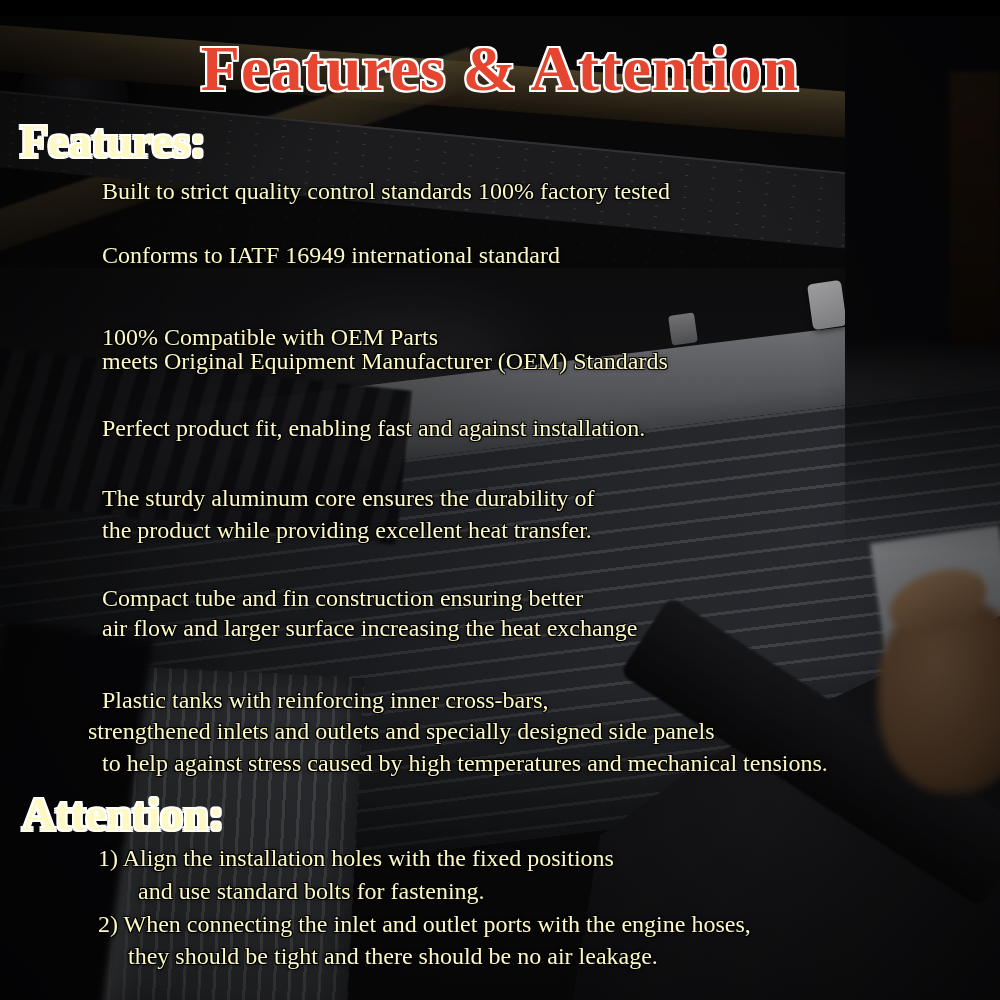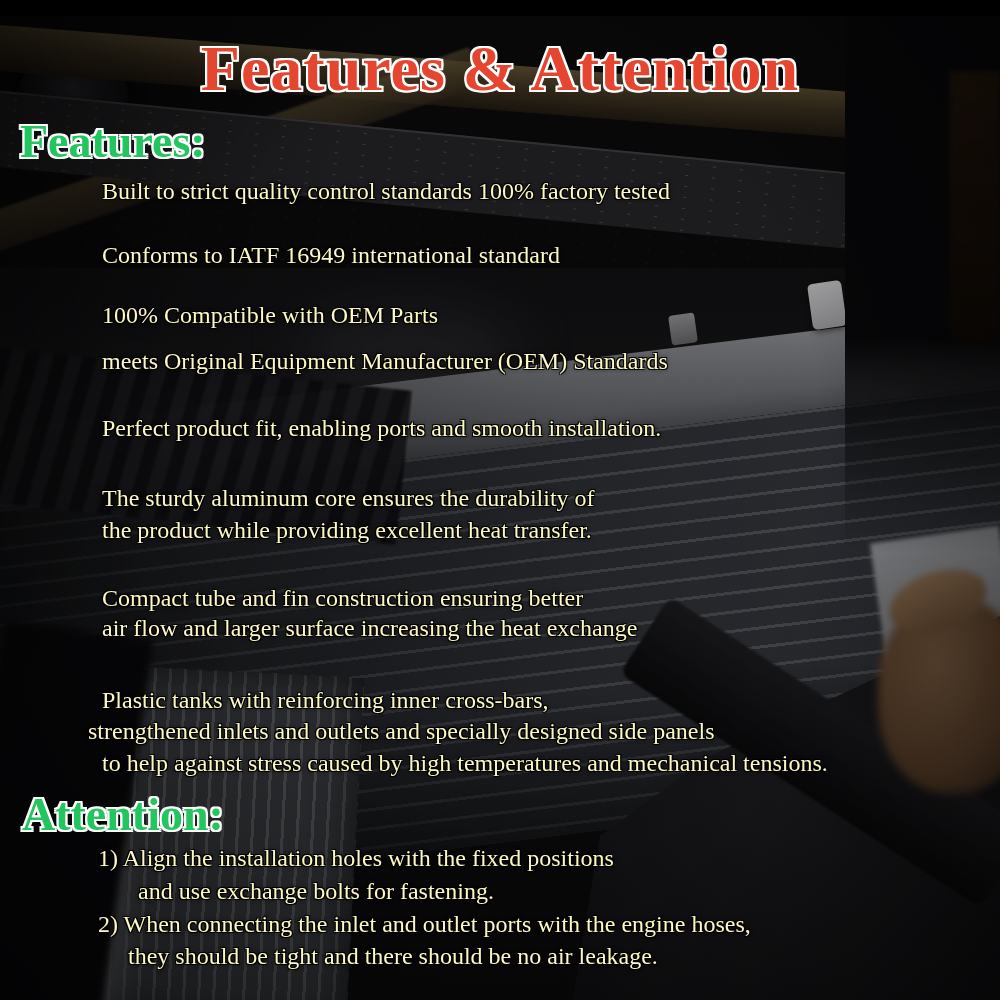--- a/index.html
+++ b/index.html
@@ -85,7 +85,7 @@
        font-size:64px;font-weight:bold;color:#e64530;letter-spacing:1px;white-space:nowrap;
        text-shadow:-2px -2px 0 #fff,2px -2px 0 #fff,-2px 2px 0 #fff,2px 2px 0 #fff,
                    0 -2px 0 #fff,0 2px 0 #fff,-2px 0 0 #fff,2px 0 0 #fff;}
-  .h-red{margin:0;font-size:46px;font-weight:bold;color:#22c55e;white-space:nowrap;
+  .h-red{margin:0;font-size:46px;font-weight:bold;color:#fef9c3;white-space:nowrap;
        text-shadow:-2px -2px 0 #fff,2px -2px 0 #fff,-2px 2px 0 #fff,2px 2px 0 #fff,
                    0 -2px 0 #fff,0 2px 0 #fff,-2px 0 0 #fff,2px 0 0 #fff;}
   .bl{font-size:24px;line-height:30px;color:#fef9c3;white-space:nowrap;

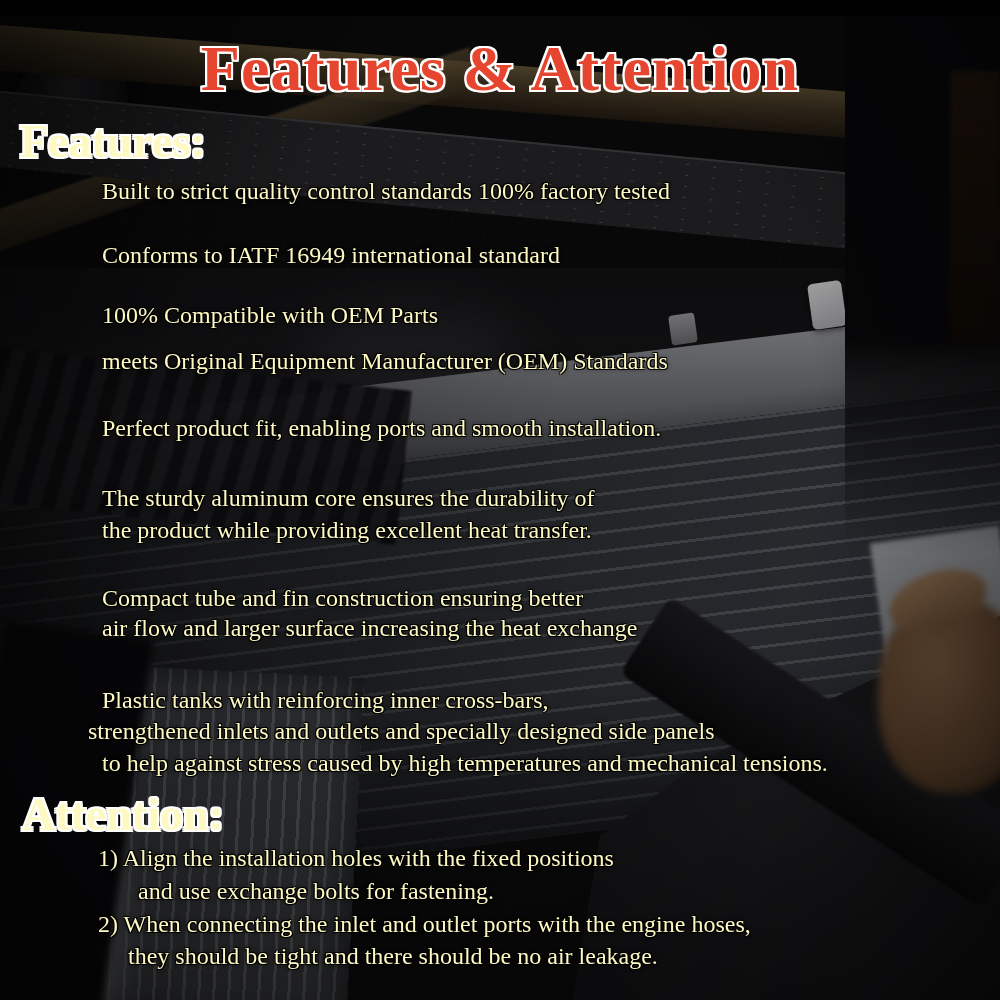--- a/index.html
+++ b/index.html
@@ -141,7 +141,7 @@
 
     <div class="bl" style="left:102px;top:224px;">Conforms to IATF 16949 international standard</div>
 
-    <div class="bl" style="left:102px;top:284px;">100% Compatible with OEM Parts</div>
+    <div class="bl" style="left:102px;top:306px;">100% Compatible with OEM Parts</div>
     <div class="bl" style="left:102px;top:330px;">meets Original Equipment Manufacturer (OEM) Standards</div>
 
     <div class="bl" style="left:102px;top:397px;">Perfect product fit, enabling ports and smooth installation.</div>

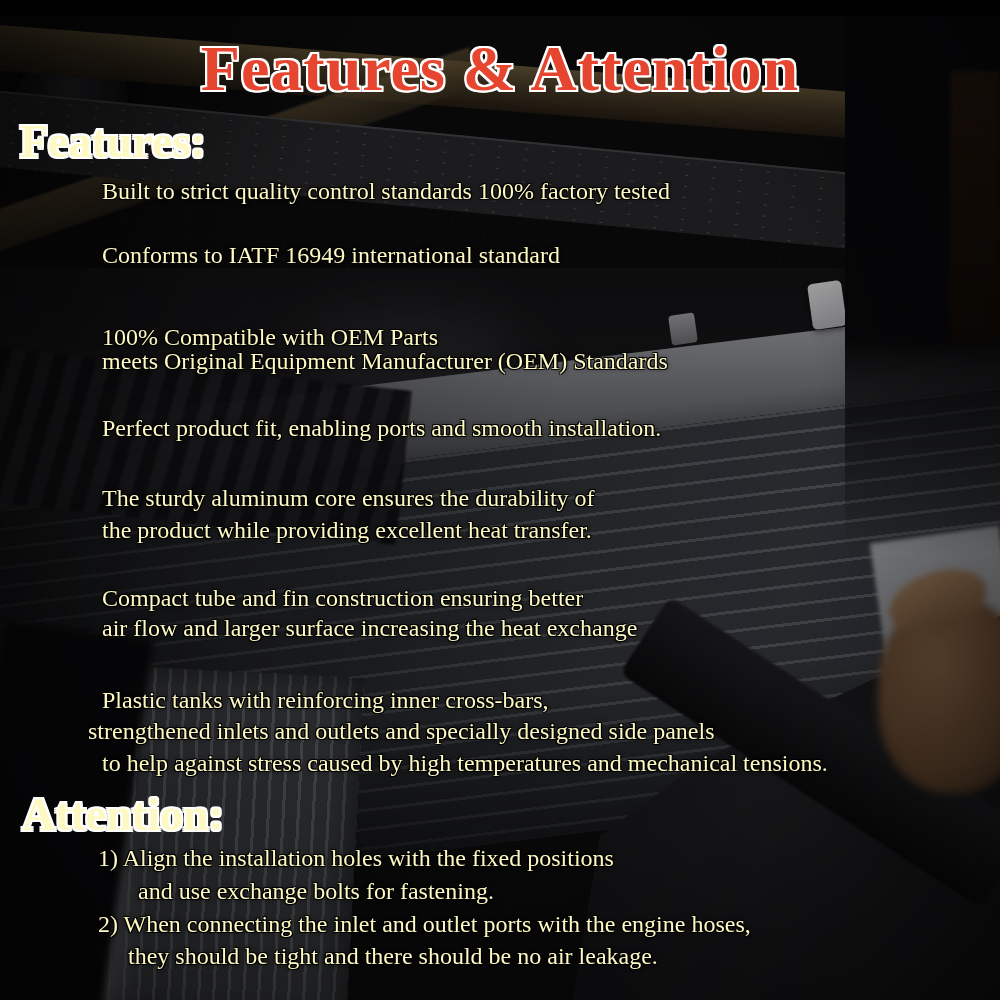--- a/index.html
+++ b/index.html
@@ -144,7 +144,7 @@
     <div class="bl" style="left:102px;top:306px;">100% Compatible with OEM Parts</div>
     <div class="bl" style="left:102px;top:330px;">meets Original Equipment Manufacturer (OEM) Standards</div>
 
-    <div class="bl" style="left:102px;top:397px;">Perfect product fit, enabling ports and smooth installation.</div>
+    <div class="bl" style="left:102px;top:397px;">Perfect product fit, enabling fast and against installation.</div>
 
     <div class="bl" style="left:102px;top:467px;">The sturdy aluminum core ensures the durability of</div>
     <div class="bl" style="left:102px;top:499px;">the product while providing excellent heat transfer.</div>

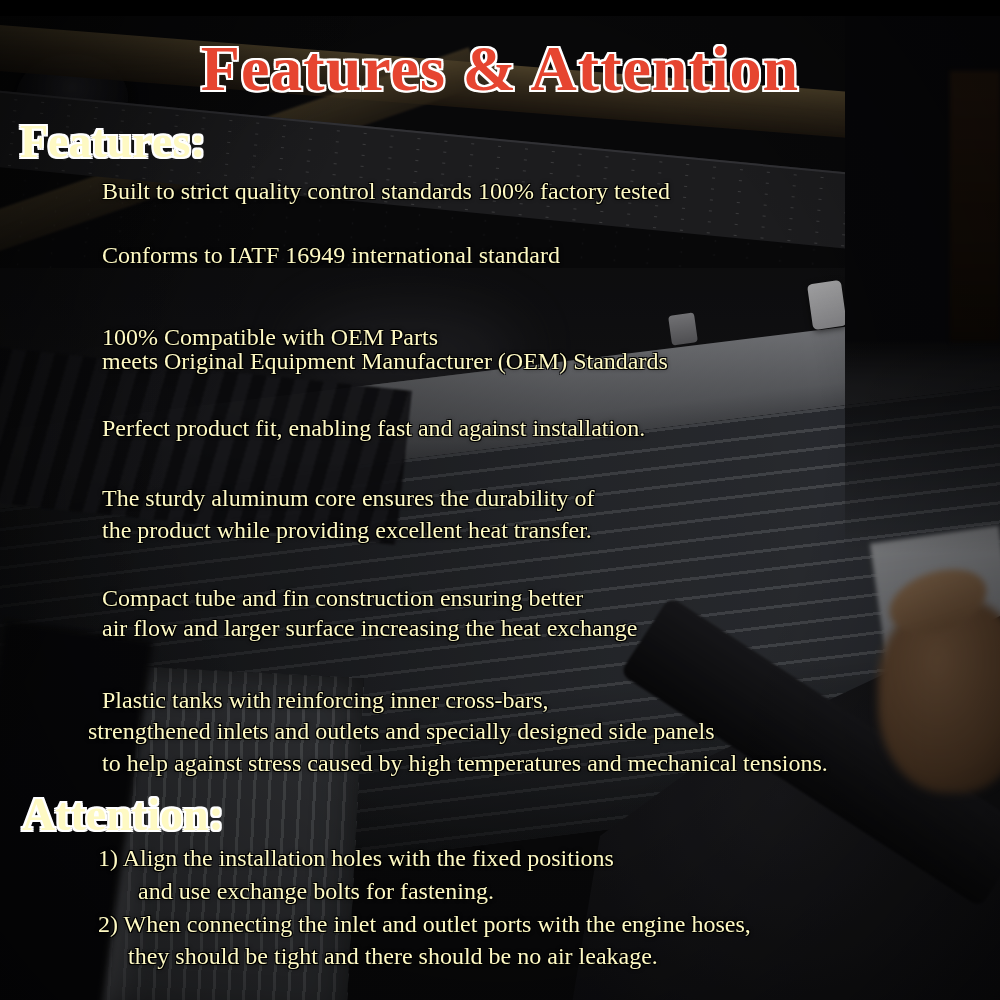--- a/index.html
+++ b/index.html
@@ -159,7 +159,7 @@
     <h2 class="h-red" style="left:22px;top:772px;">Attention:</h2>
 
     <div class="bl" style="left:98px;top:827px;">1) Align the installation holes with the fixed positions</div>
-    <div class="bl" style="left:138px;top:860px;">and use exchange bolts for fastening.</div>
+    <div class="bl" style="left:138px;top:860px;">and use standard bolts for fastening.</div>
 
     <div class="bl" style="left:98px;top:893px;">2) When connecting the inlet and outlet ports with the engine hoses,</div>
     <div class="bl" style="left:128px;top:925px;">they should be tight and there should be no air leakage.</div>

